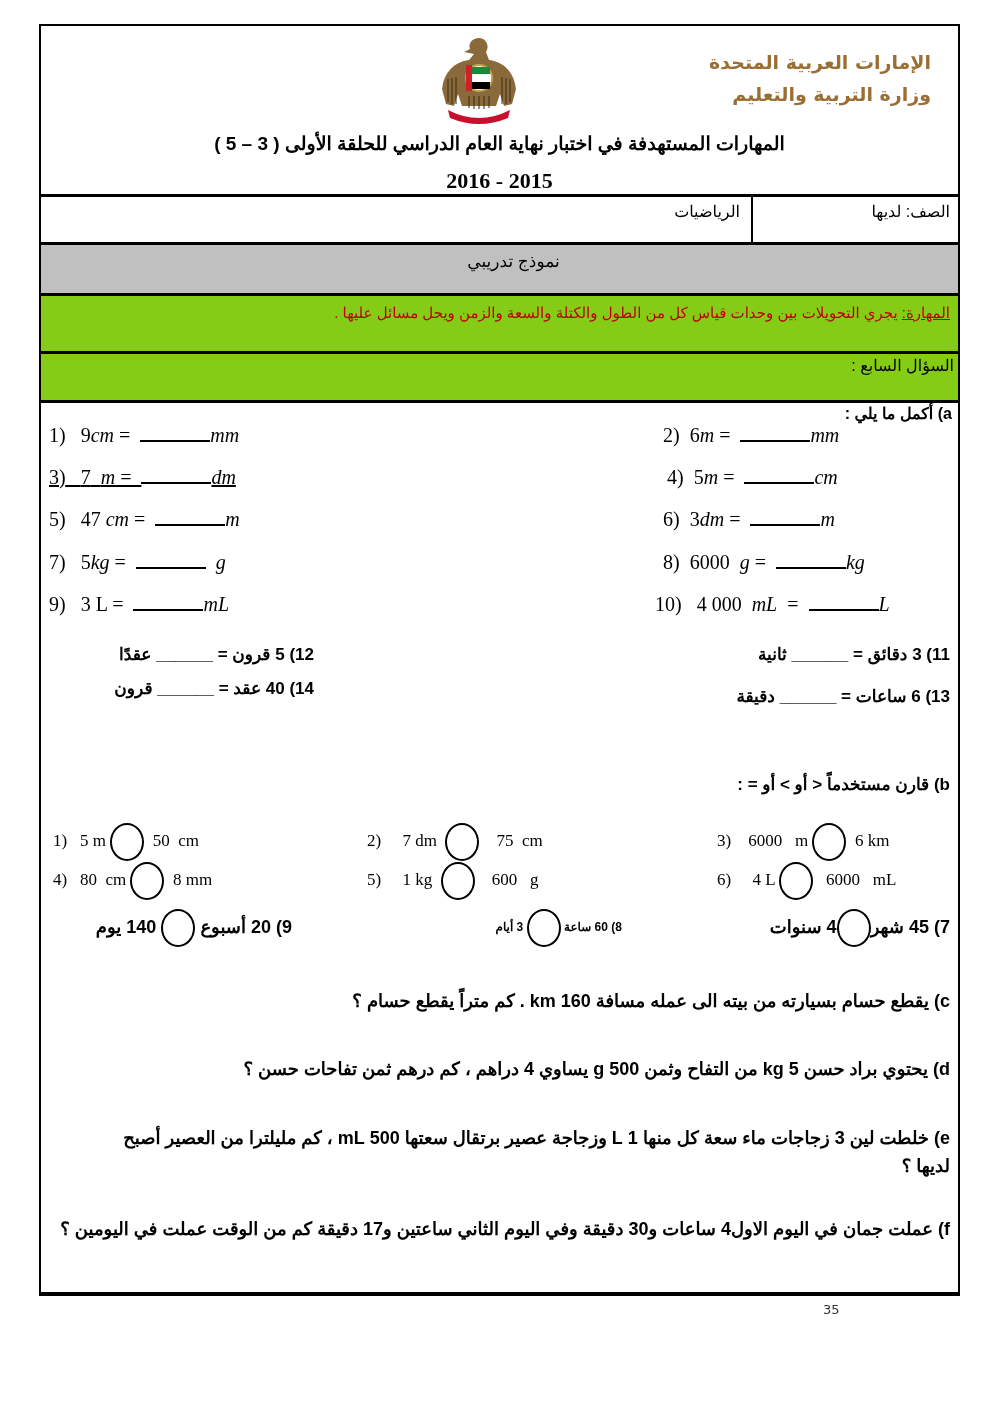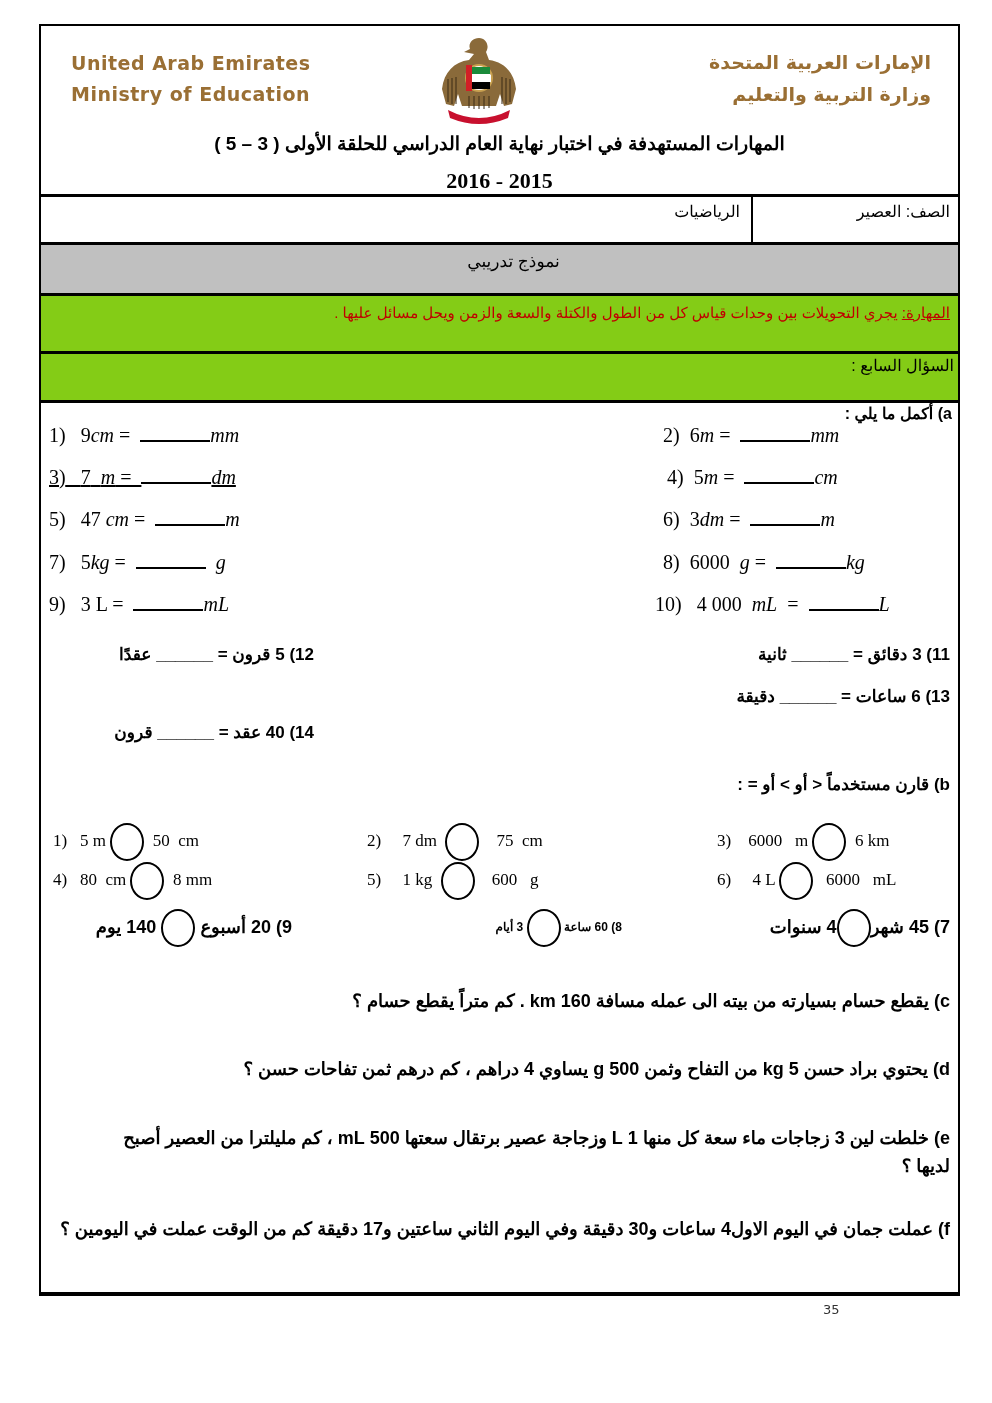--- a/index.html
+++ b/index.html
@@ -35,10 +35,6 @@
 
 <div class="frame">
 
-  <div class="abs en-logo">
-    <div>United Arab Emirates</div>
-    <div>Ministry of Education</div>
-  </div>
 
   <div class="abs emblem">
     <svg width="90" height="90" viewBox="0 0 90 90">

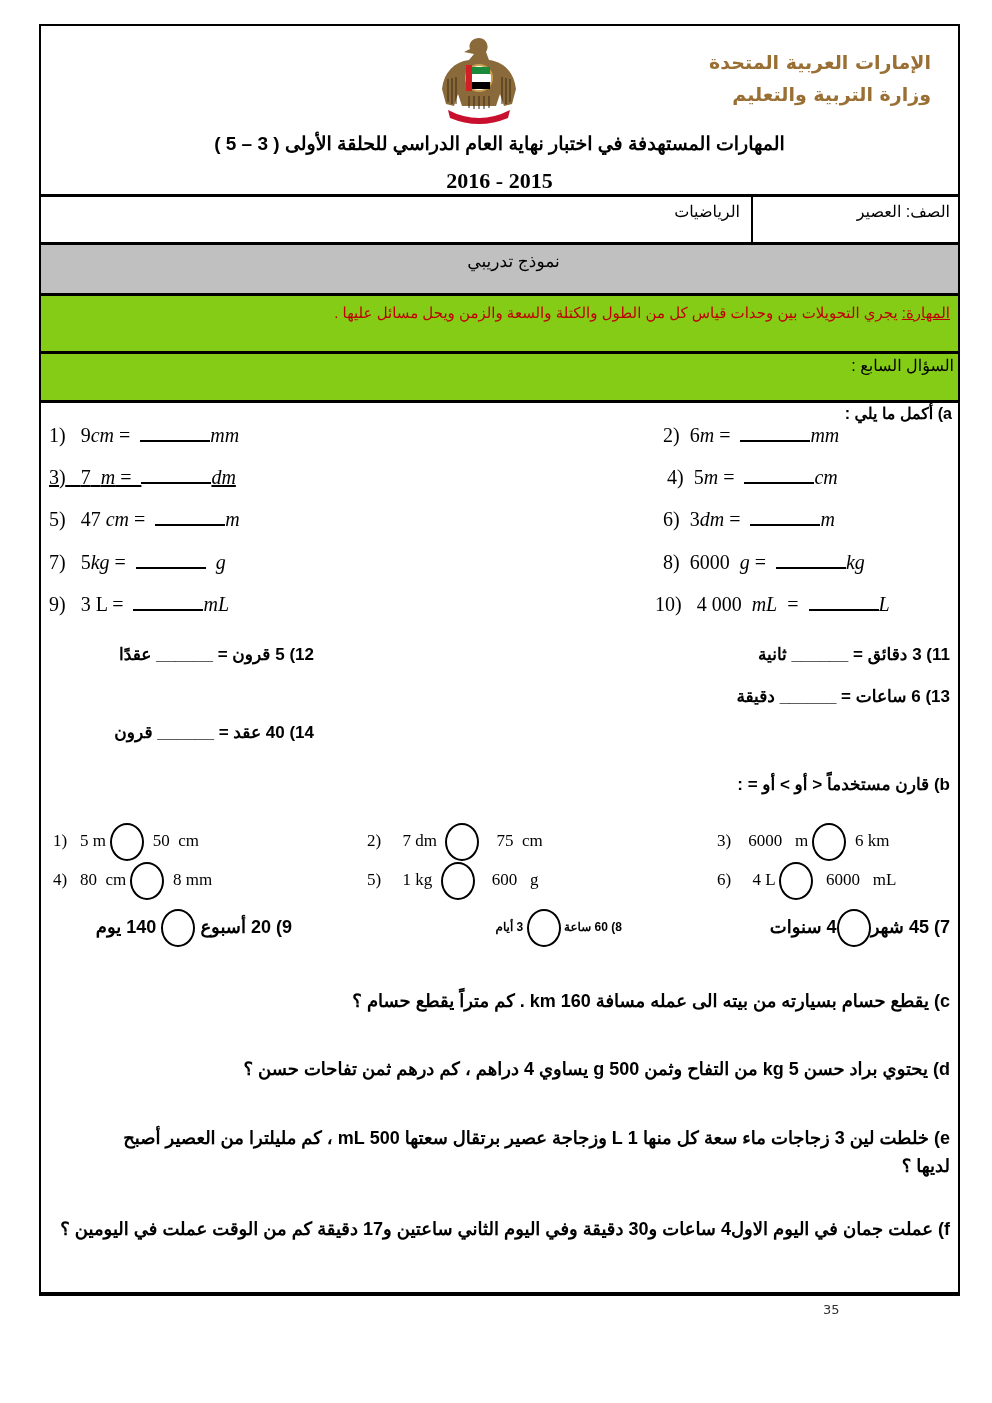--- a/index.html
+++ b/index.html
@@ -71,7 +71,7 @@
 
   <div class="hr" style="top:168px;"></div>
   <div class="abs" style="left:710px; top:171px; width:2px; height:45px; background:#000;"></div>
-  <div class="abs rtl" style="right:8px; top:176px; font-size:16px; font-weight:normal;">الصف: العصير</div>
+  <div class="abs rtl" style="right:8px; top:176px; font-size:16px; font-weight:normal;">الصف: لديها</div>
   <div class="abs rtl" style="right:218px; top:176px; font-size:16px; font-weight:normal;">الرياضيات</div>
 
   <div class="hr" style="top:216px;"></div>

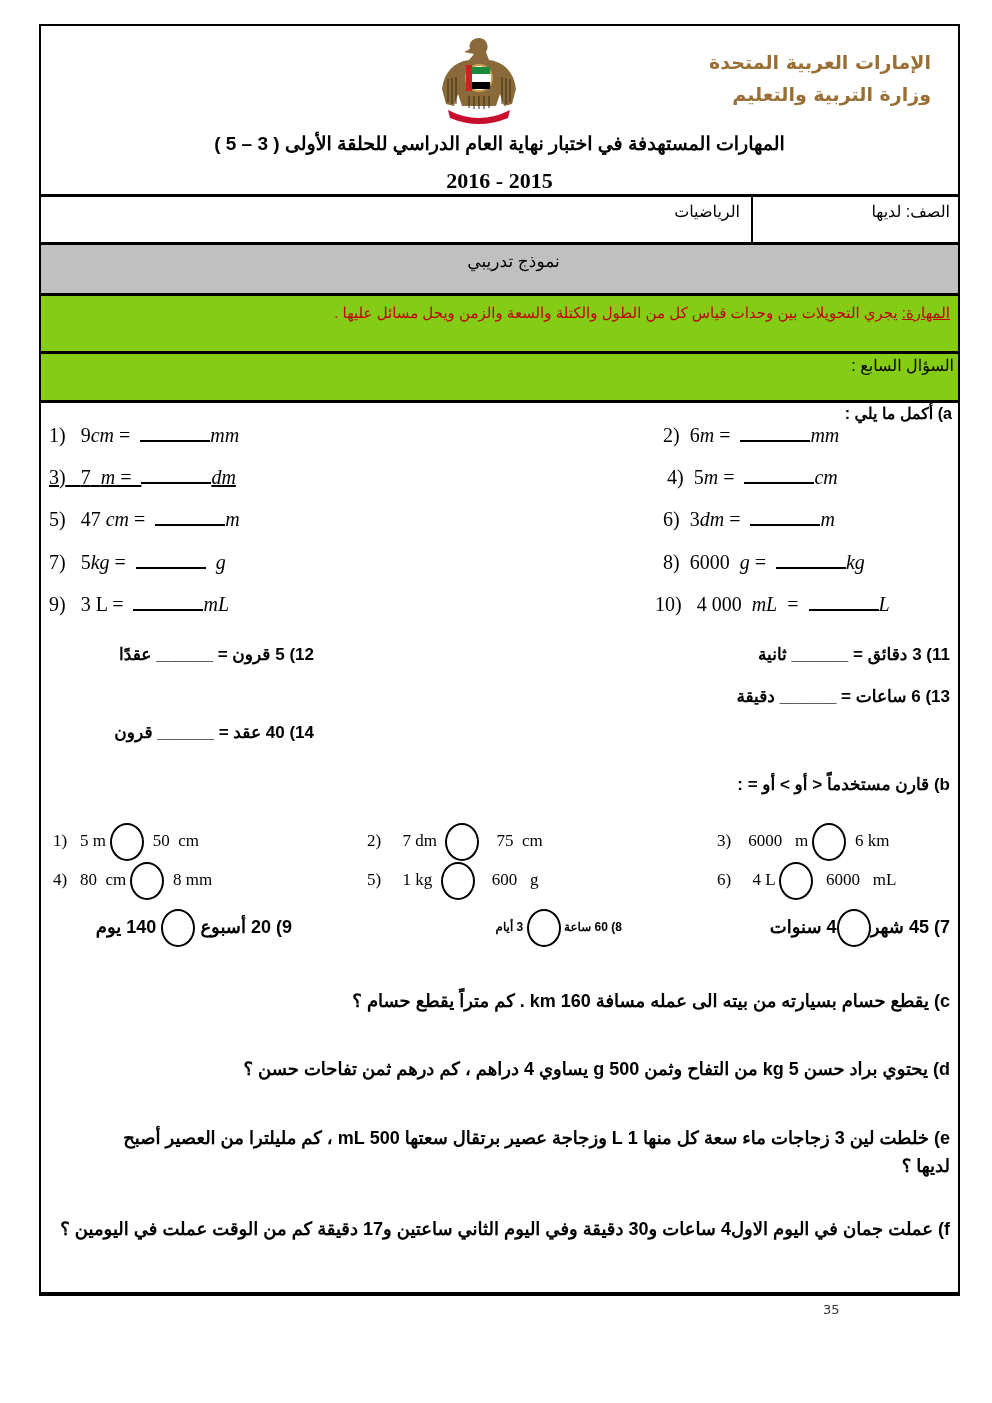--- a/index.html
+++ b/index.html
@@ -113,7 +113,7 @@
   <div class="abs q" style="right:8px; top:618px;">11)   3 دقائق = ______ ثانية</div>
   <div class="abs q" style="right:644px; top:618px;">12)   5 قرون = ______ عقدًا</div>
   <div class="abs q" style="right:8px; top:660px;">13)   6 ساعات = ______ دقيقة</div>
-  <div class="abs q" style="right:644px; top:696px;">14)   40 عقد = ______ قرون</div>
+  <div class="abs q" style="right:644px; top:652px;">14)   40 عقد = ______ قرون</div>
 
   <div class="abs q" style="right:8px; top:748px;">b)  قارن مستخدماً &lt;  أو &gt; أو =  :</div>
 

